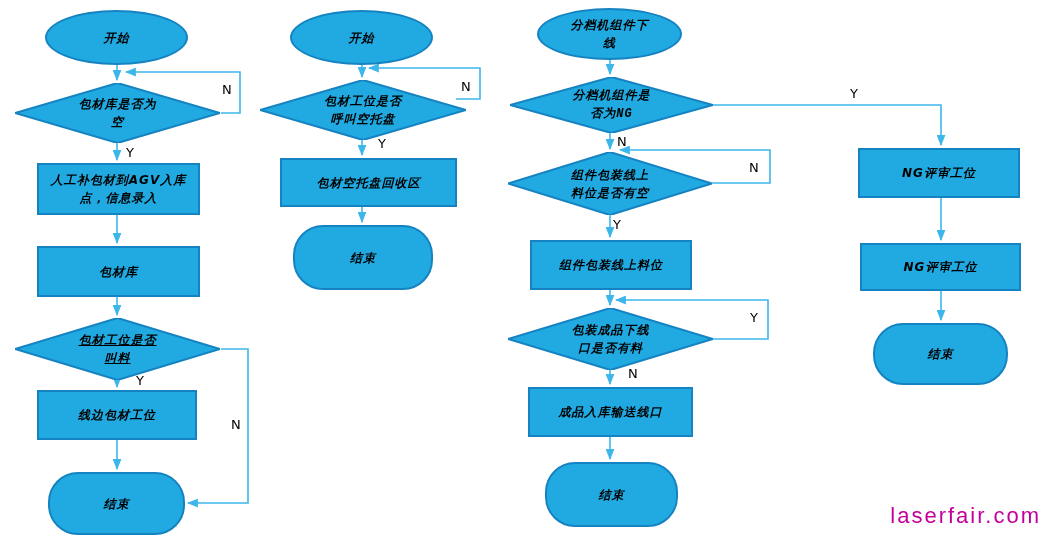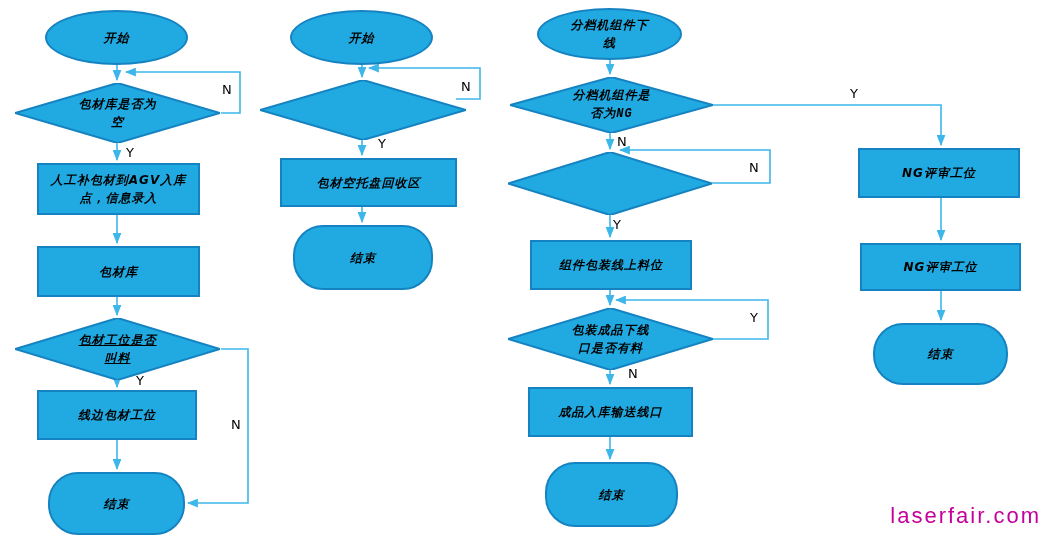--- a/index.html
+++ b/index.html
@@ -104,6 +104,7 @@
         <svg viewBox="0 0 100 60" preserveAspectRatio="none">
           <polygon points="50,0 100,30 50,60 0,30"></polygon>
         </svg>
+        <div class="nlabel" style="max-width: 88px;">包材工位是否呼叫空托盘</div>
       </div>
       <div class="node rect" style="left: 280px; top: 158px; width: 177px; height: 49px;">
         <div class="nlabel">包材空托盘回收区</div>

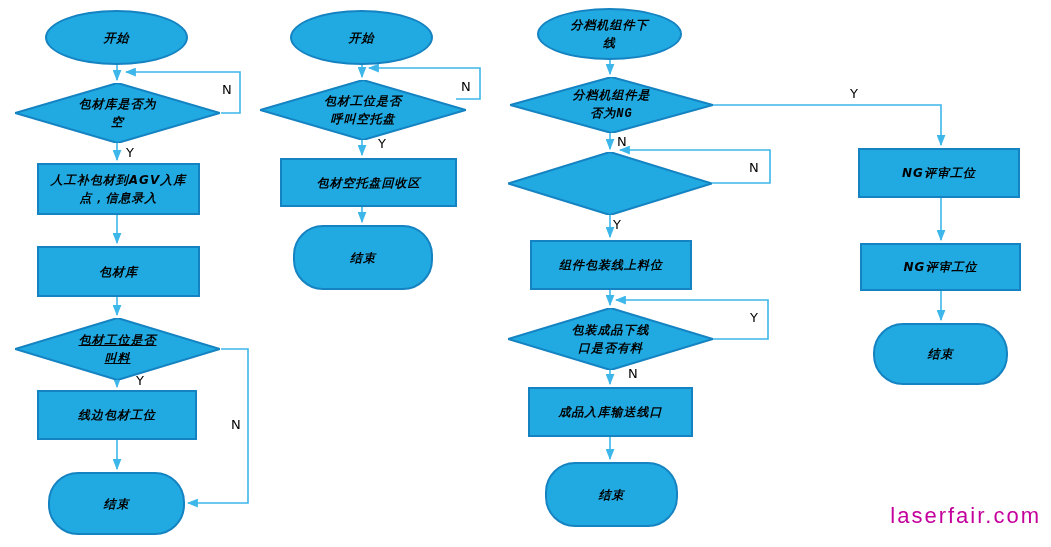--- a/index.html
+++ b/index.html
@@ -125,6 +125,7 @@
         <svg viewBox="0 0 100 60" preserveAspectRatio="none">
           <polygon points="50,0 100,30 50,60 0,30"></polygon>
         </svg>
+        <div class="nlabel" style="max-width: 88px;">组件包装线上料位是否有空</div>
       </div>
       <div class="node rect" style="left: 530px; top: 240px; width: 162px; height: 50px;">
         <div class="nlabel">组件包装线上料位</div>

